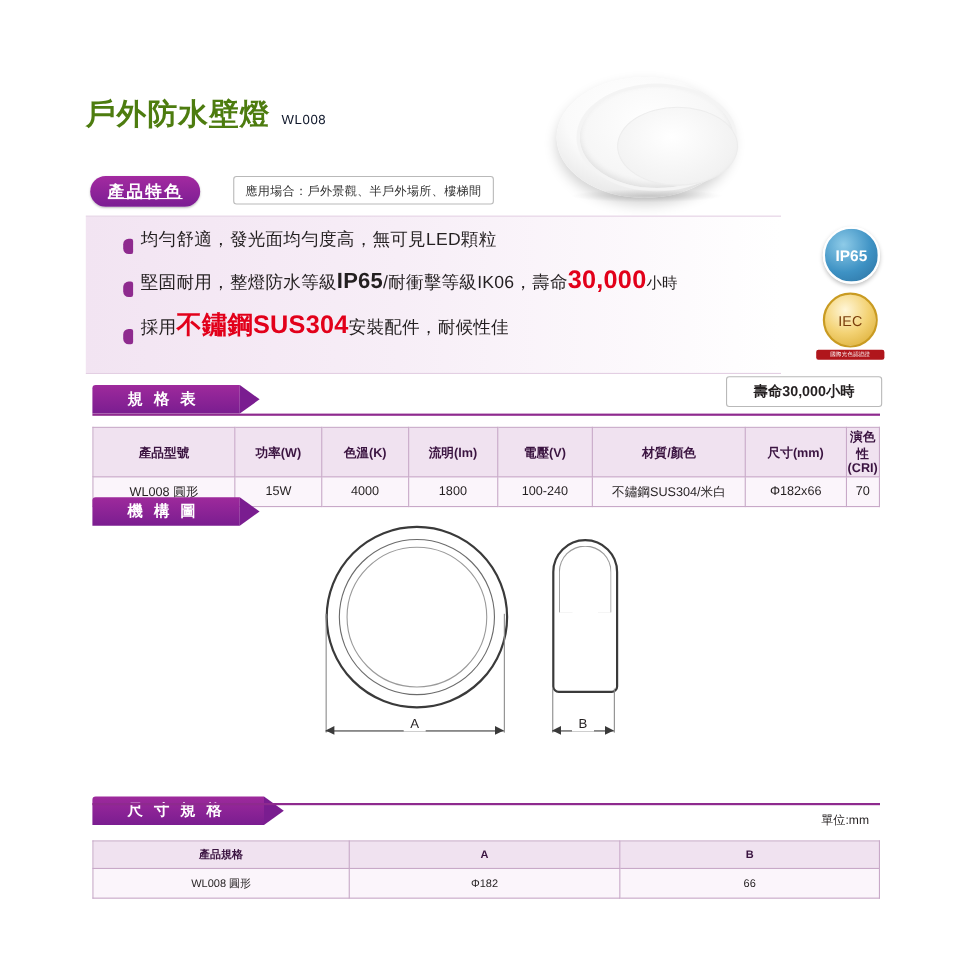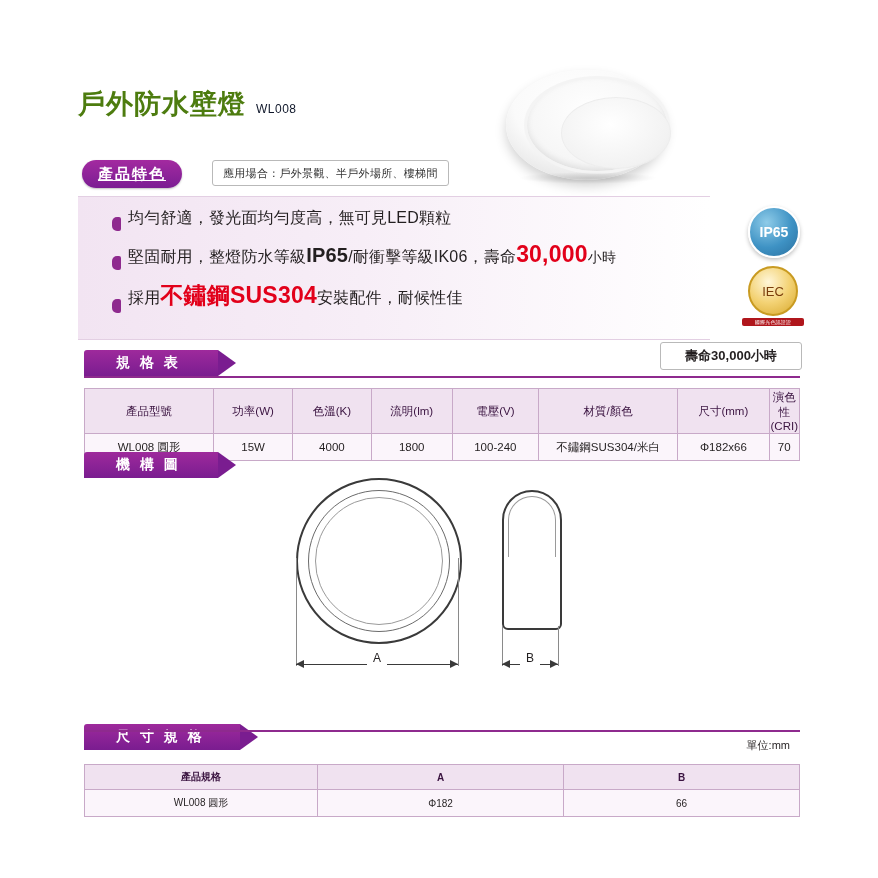--- a/index.html
+++ b/index.html
@@ -280,7 +280,7 @@
     background: #f0e2f0;
     border: 1px solid #c8a9c8;
     height: 22px;
-    font-weight: normal;
+    font-weight: bold;
     color: #3a1340;
     margin-top: 48px;
   }

